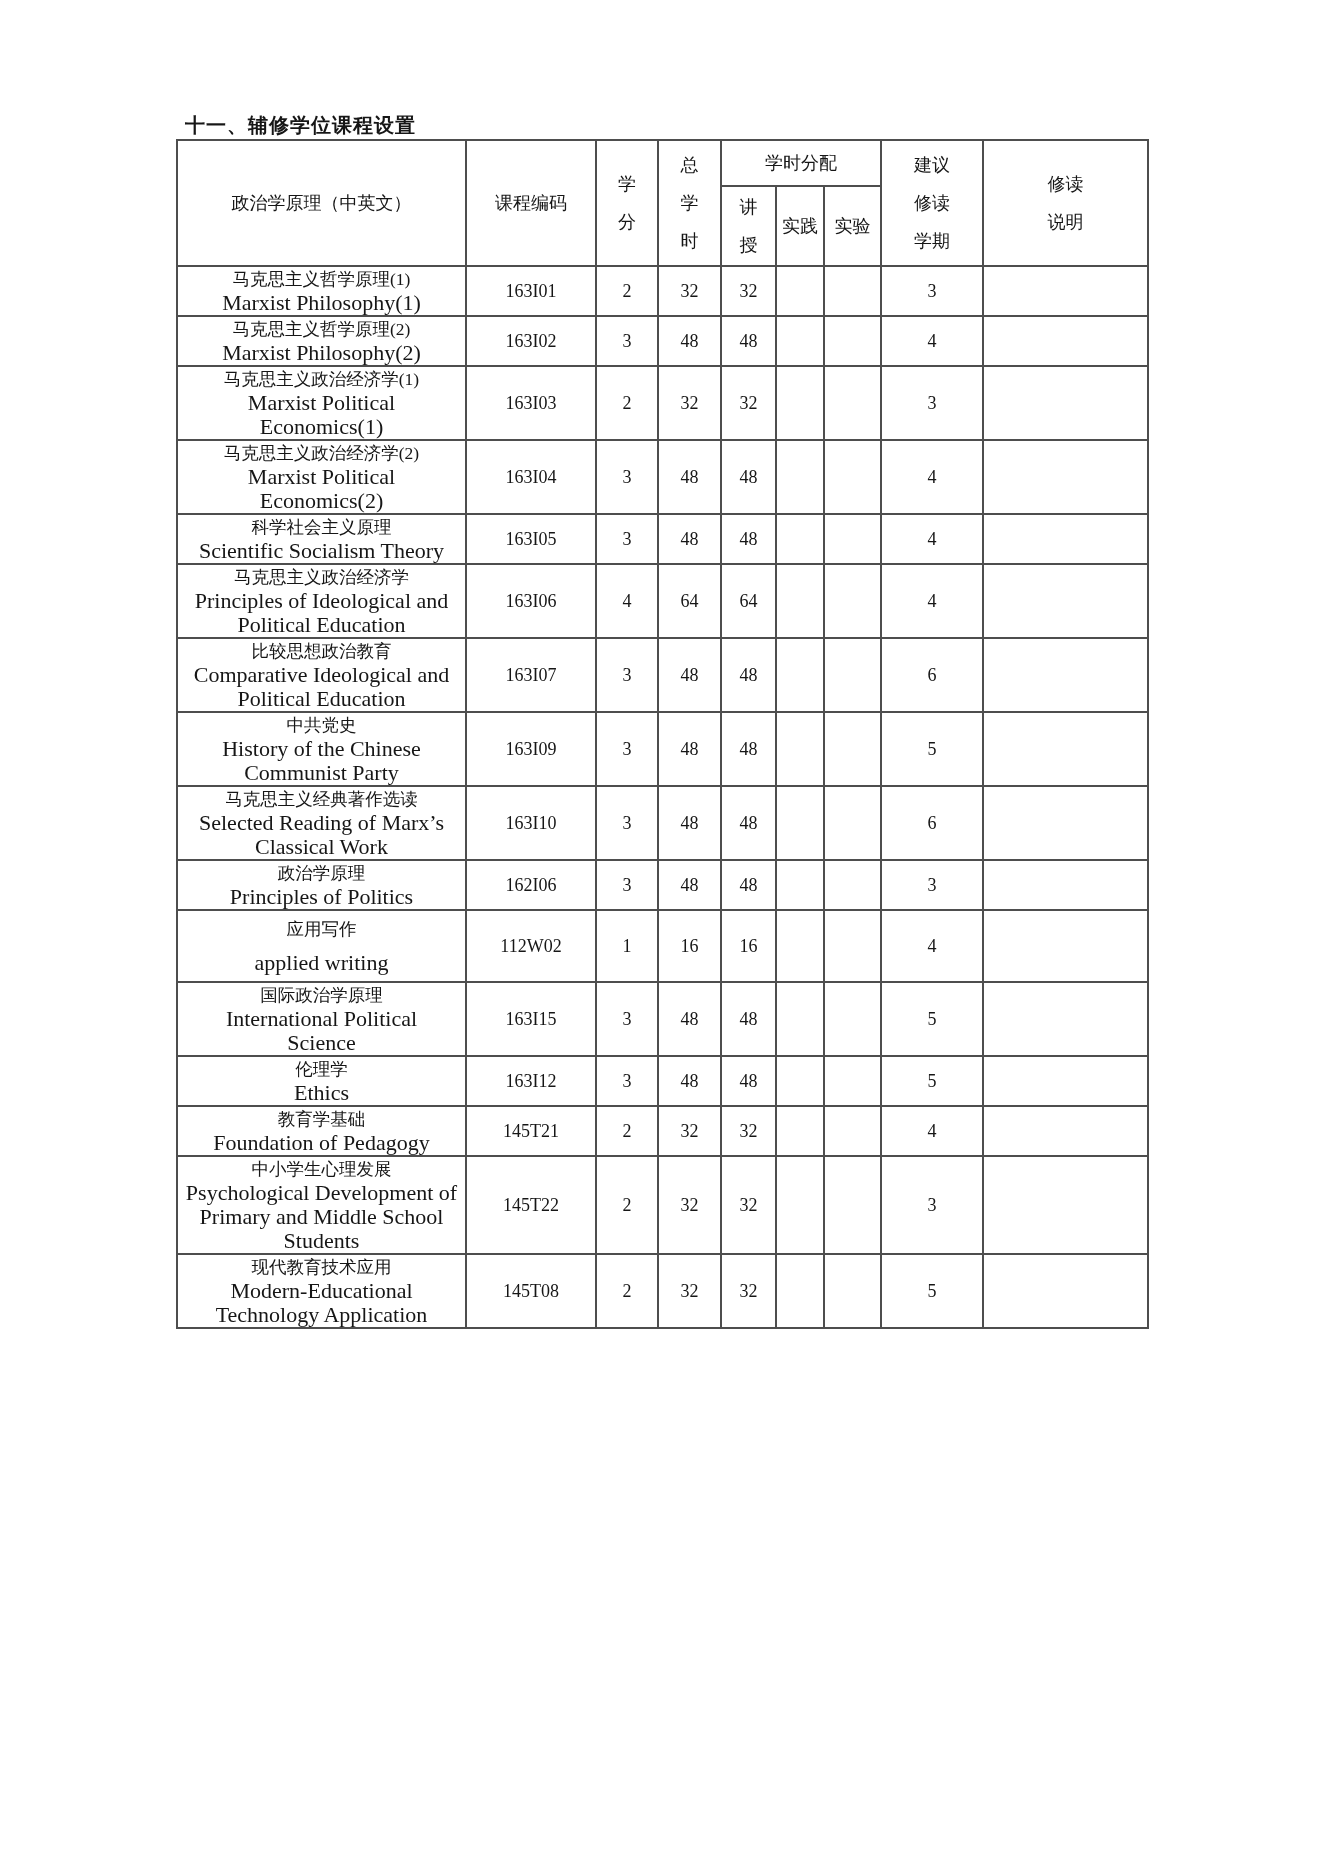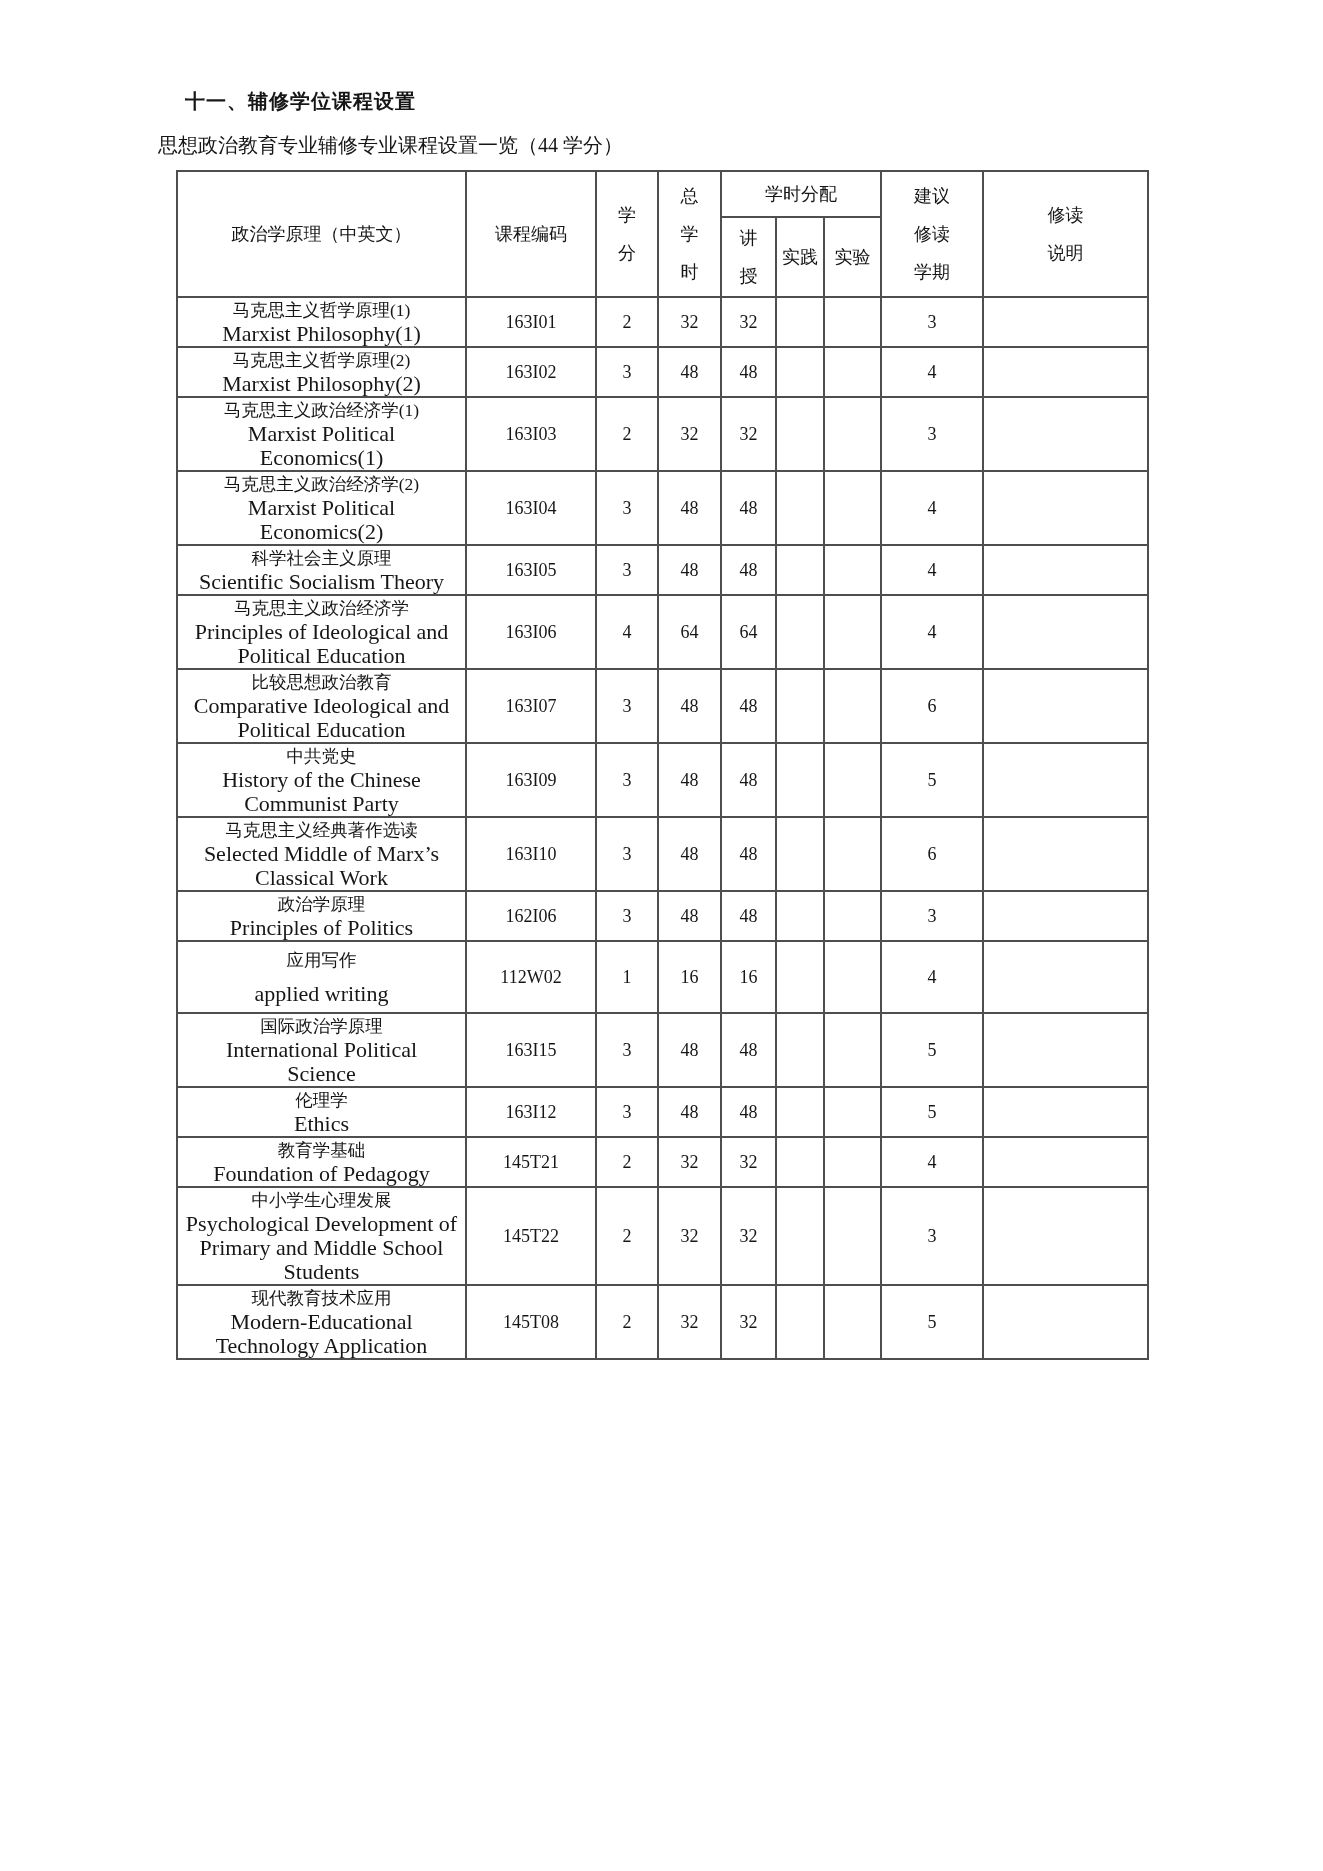--- a/index.html
+++ b/index.html
@@ -11,7 +11,7 @@
     font-family: "Liberation Serif", "DejaVu Serif", serif;
     overflow: hidden;
   }
-  .doc { padding: 88px 0 0 158px; border-radius: 15px; }
+  .doc { padding: 112px 0 0 158px; border-radius: 15px; }
 
   .section-title {
     margin: 0 0 0 27px;

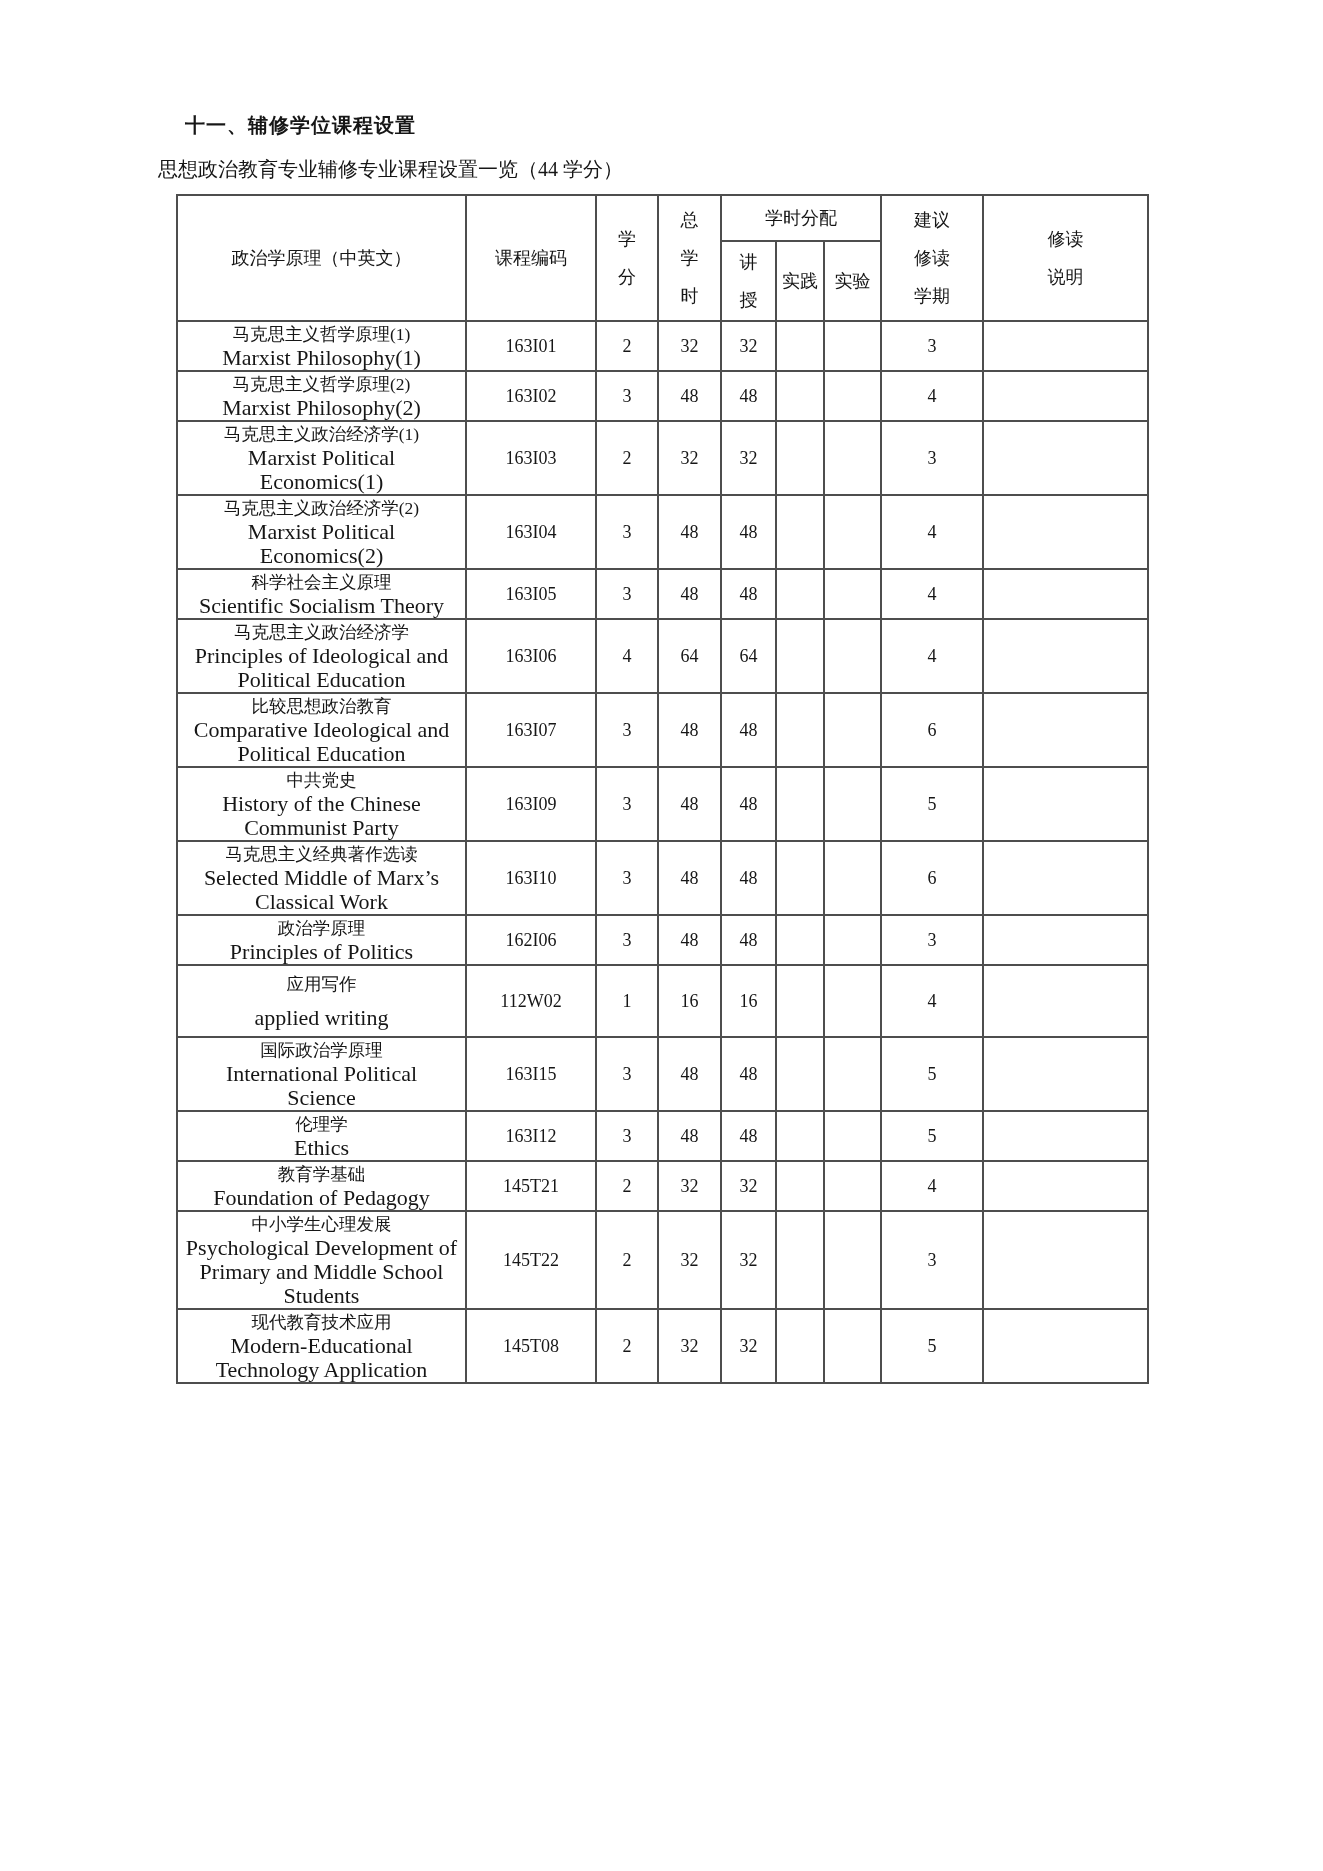--- a/index.html
+++ b/index.html
@@ -58,7 +58,6 @@
 
 <div class="doc">
   <h2 class="section-title">十一、辅修学位课程设置</h2>
-  <p class="table-caption">思想政治教育专业辅修专业课程设置一览（44 学分）</p>
 
   <table class="course-table">
     <colgroup>

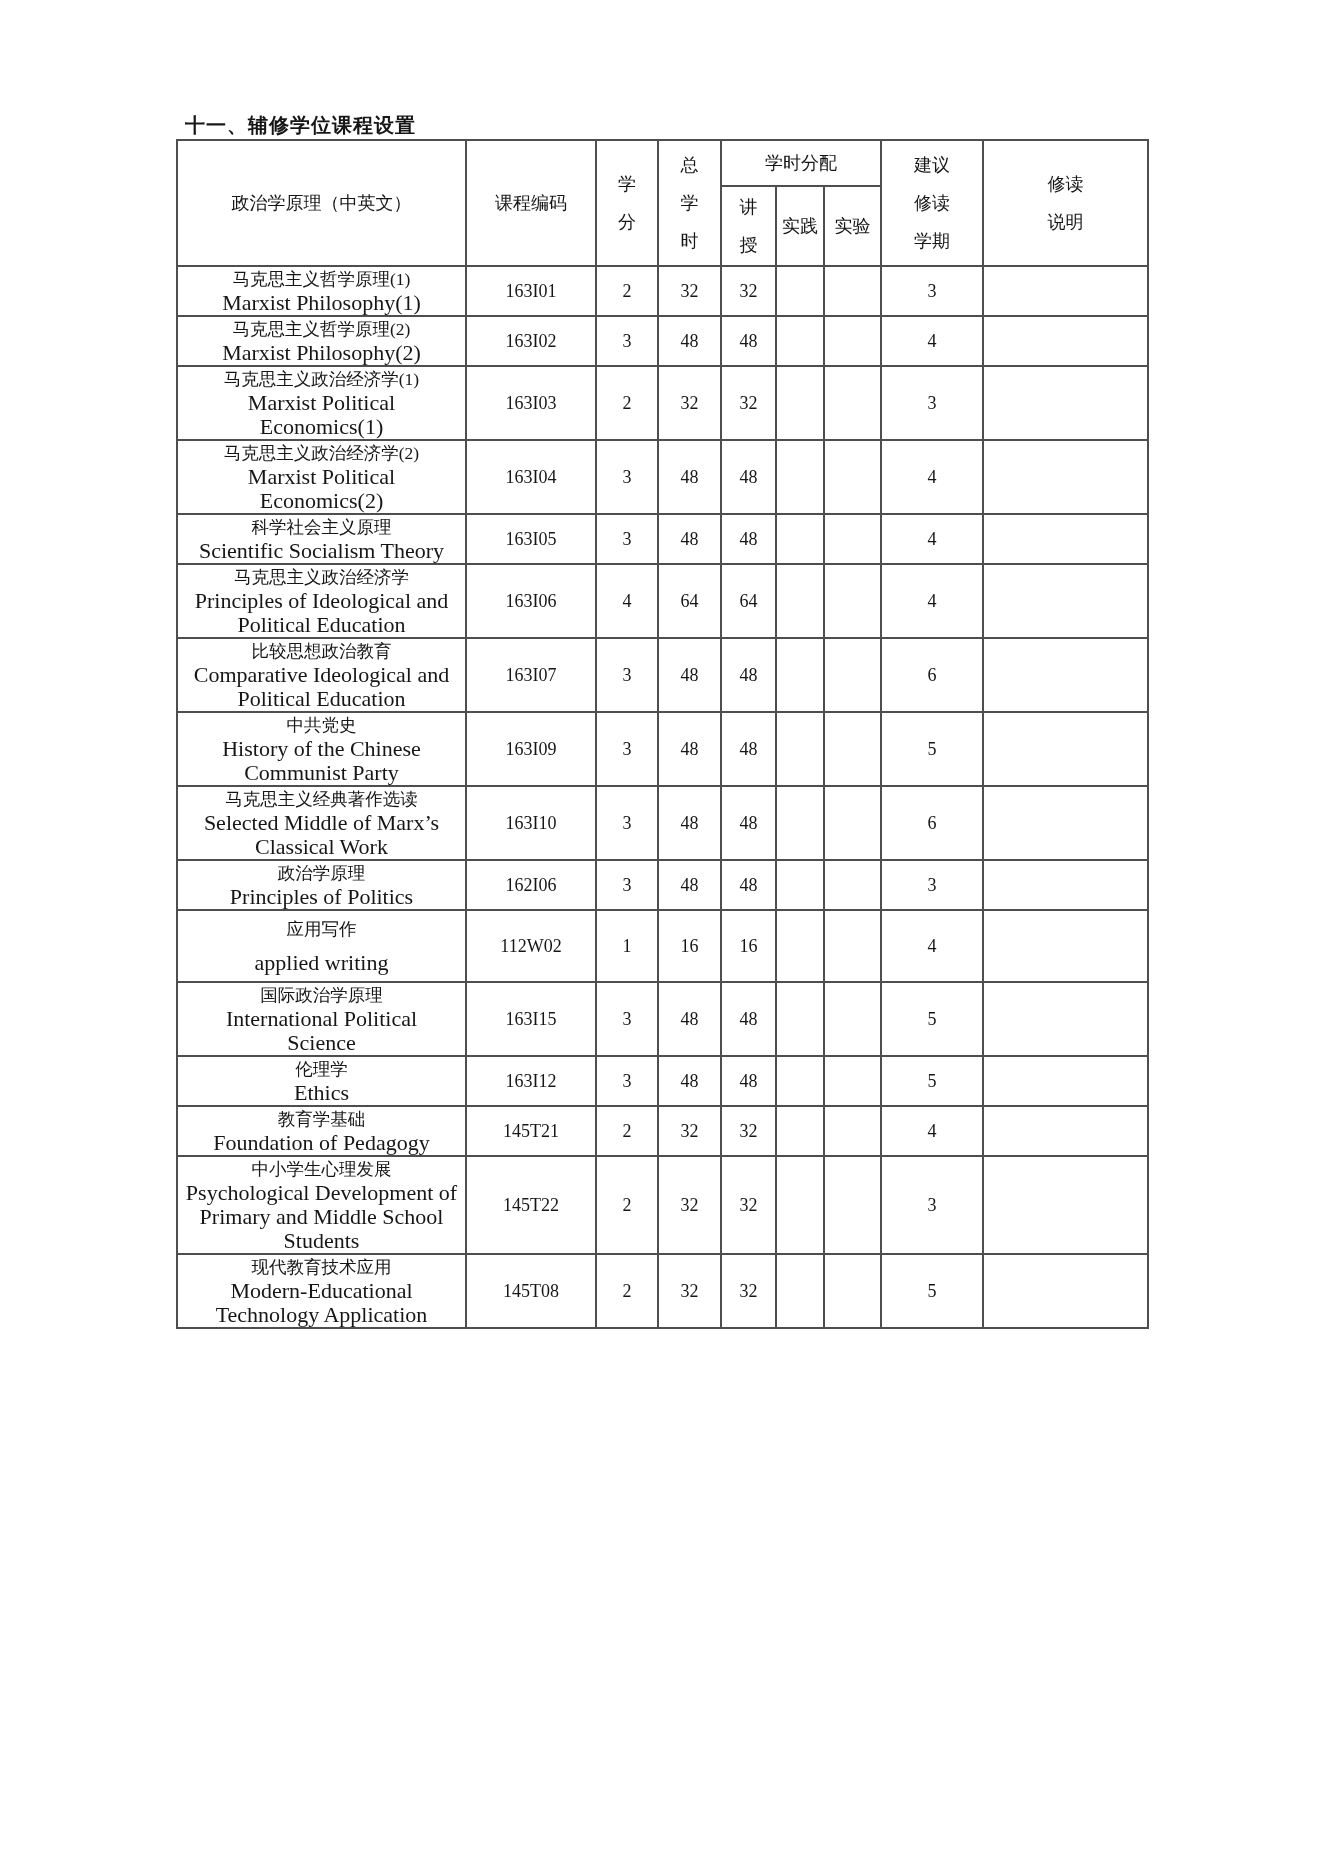--- a/index.html
+++ b/index.html
@@ -223,7 +223,7 @@
   <tr>
     <td class="name-cell">
       <div class="name-zh">马克思主义经典著作选读</div>
-      <div class="name-en">Selected Middle of Marx’s
+      <div class="name-en">Selected Reading of Marx’s
 Classical Work</div>
     </td>
     <td class="num">163I10</td>

